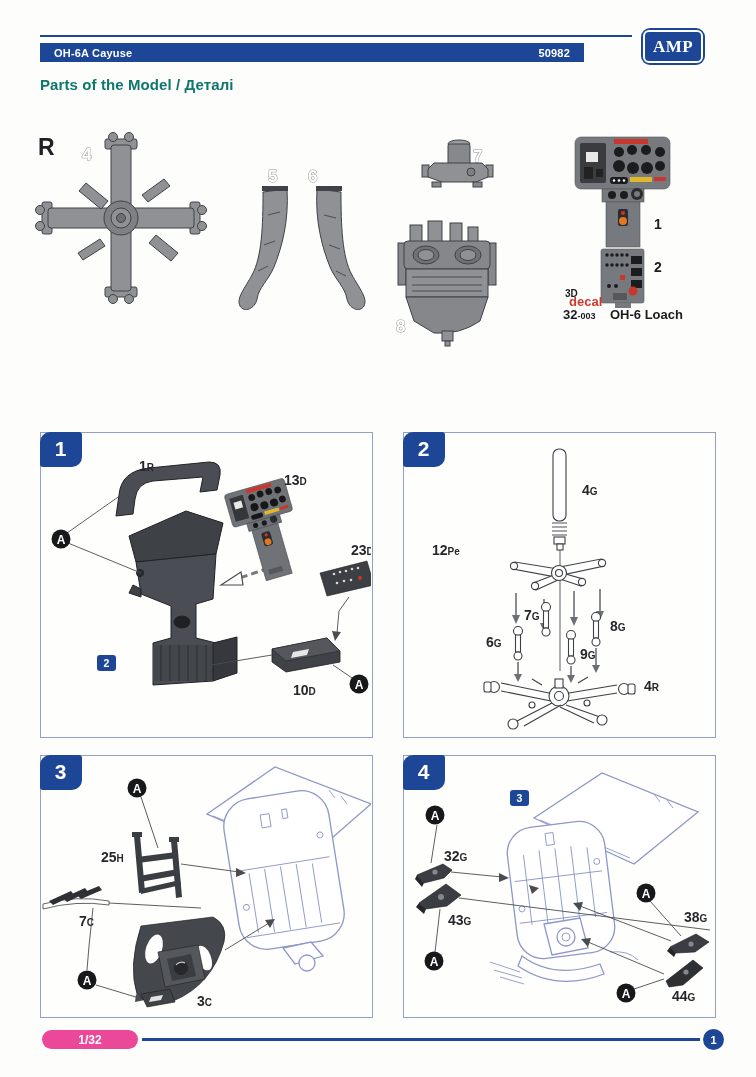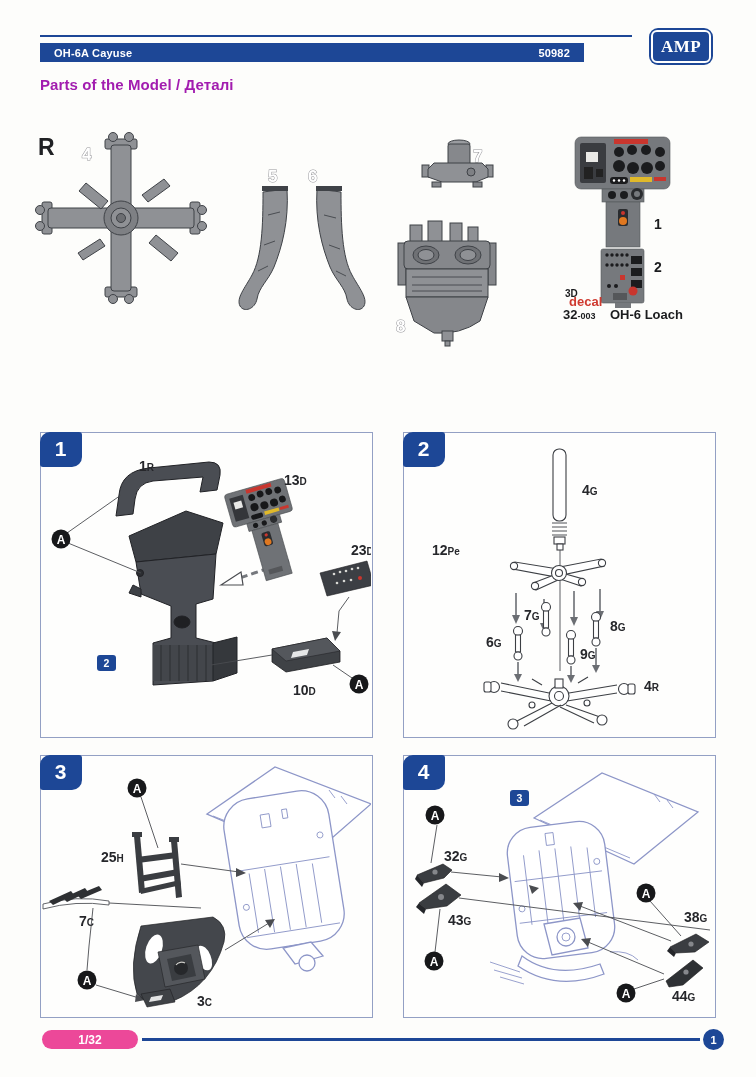--- a/index.html
+++ b/index.html
@@ -9,7 +9,7 @@
     display:flex;align-items:center;justify-content:space-between;box-sizing:border-box;padding:0 14px;
     font-size:11px;font-weight:bold;letter-spacing:.2px;}
   .brand-logo{position:absolute;left:641px;top:28px;width:64px;height:37px;background:#1d4796;border-radius:9px;
-    display:flex;align-items:center;justify-content:center;margin-left:8px;}
+    display:flex;align-items:center;justify-content:center;}
   .brand-logo .inner{width:56px;height:29px;border:2px solid #fff;border-radius:6px;display:flex;align-items:center;justify-content:center;
     color:#fff;font-family:"Liberation Serif",serif;font-weight:bold;font-size:17px;letter-spacing:.5px;}
   .sec-title{position:absolute;left:40px;margin:0;color:#a21caf;font-size:15px;font-weight:bold;letter-spacing:.1px;}

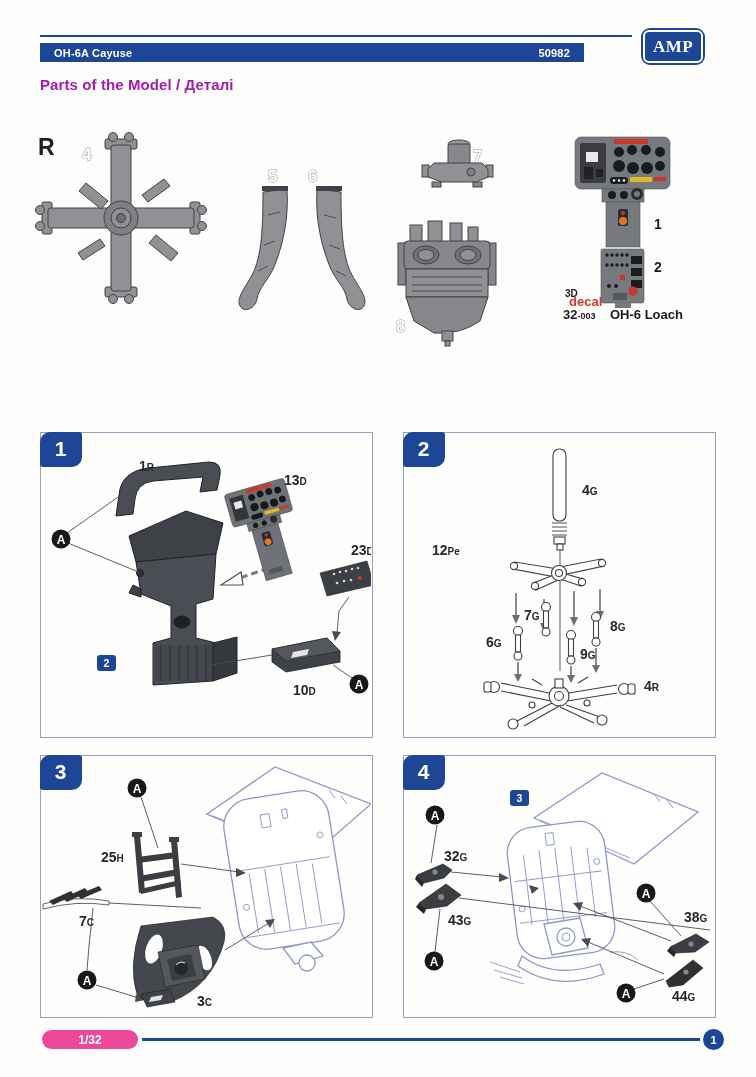--- a/index.html
+++ b/index.html
@@ -12,7 +12,7 @@
     display:flex;align-items:center;justify-content:center;}
   .brand-logo .inner{width:56px;height:29px;border:2px solid #fff;border-radius:6px;display:flex;align-items:center;justify-content:center;
     color:#fff;font-family:"Liberation Serif",serif;font-weight:bold;font-size:17px;letter-spacing:.5px;}
-  .sec-title{position:absolute;left:40px;margin:0;color:#a21caf;font-size:15px;font-weight:bold;letter-spacing:.1px;}
+  .sec-title{position:absolute;left:40px;margin:0;color:#0f766e;font-size:15px;font-weight:bold;letter-spacing:.1px;}
   .parts-art{position:absolute;left:30px;top:125px;}
   .step-box{position:absolute;border:1.5px solid #93a0c4;background:#fefefd;box-sizing:border-box;}
   .badge{position:absolute;left:-1.5px;top:-1.5px;width:42px;height:35px;background:#1d4796;border-radius:10px 3px 10px 3px;

